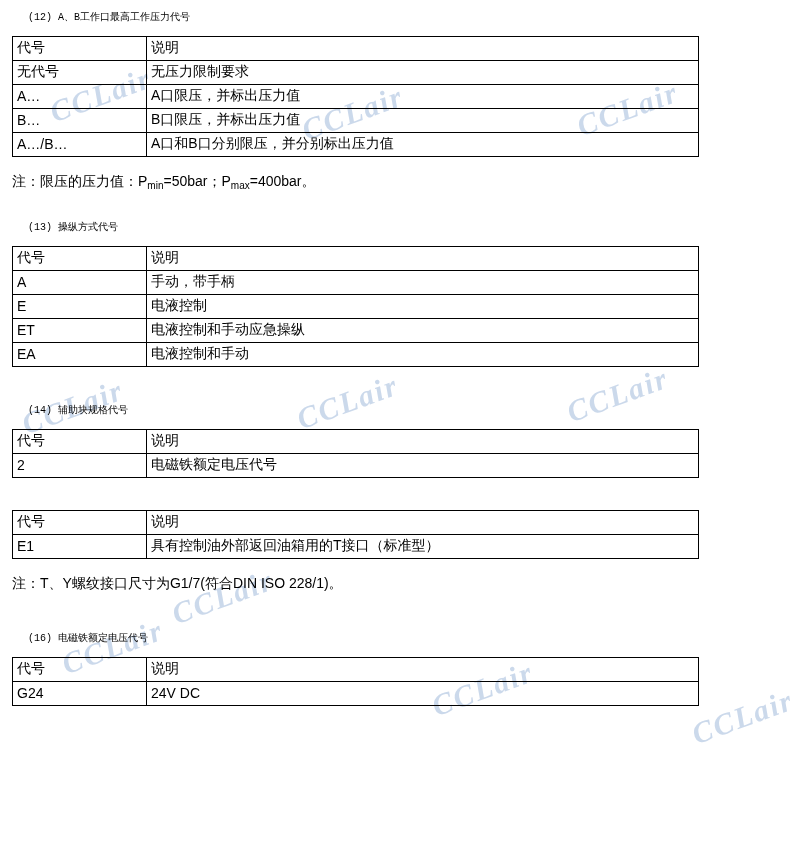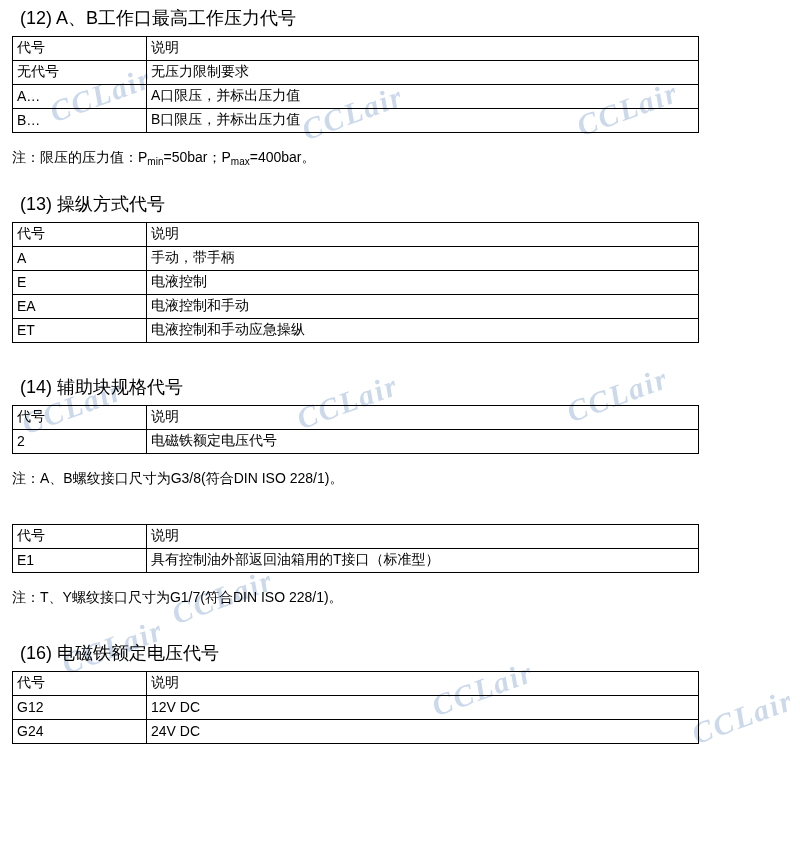--- a/index.html
+++ b/index.html
@@ -48,10 +48,11 @@
     padding: 8px 12px 0 12px;
   }
   .section-title {
-    font-size: 18px;
+    font-size: 10px;
     line-height: 20px;
-    margin: 0 0 8px 8px;
-    white-space: nowrap;
+    margin: 0 0 8px 16px;
+    white-space: nowrap;
+    font-family: Liberation Mono, monospace;
   }
   .spacer-md { height: 18px; }
   .note {

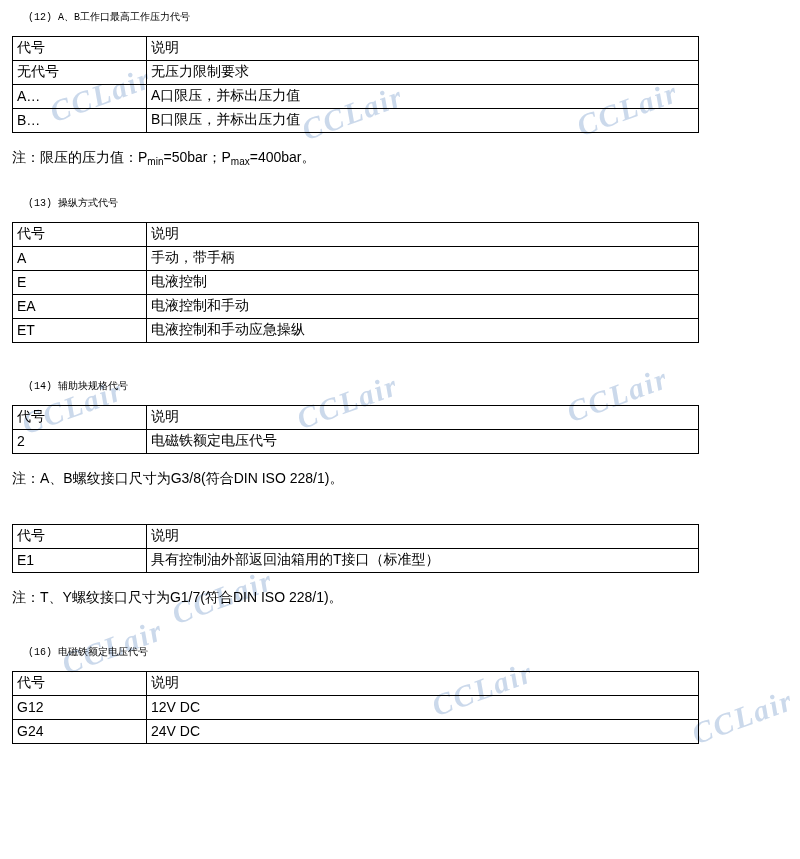--- a/index.html
+++ b/index.html
@@ -123,6 +123,10 @@
           <td class="col-code">B…</td>
           <td class="desc-bold">B口限压，并标出压力值</td>
         </tr>
+        <tr>
+          <td class="col-code">A…/B…</td>
+          <td class="desc-bold">A口和B口分别限压，并分别标出压力值</td>
+        </tr>
       </tbody>
     </table>
     <div class="note"><span class="nowrap"><span>注：限压的压力值：P</span><sub>min</sub><span>=50bar；P</span><sub>max</sub><span>=400bar。</span></span></div>

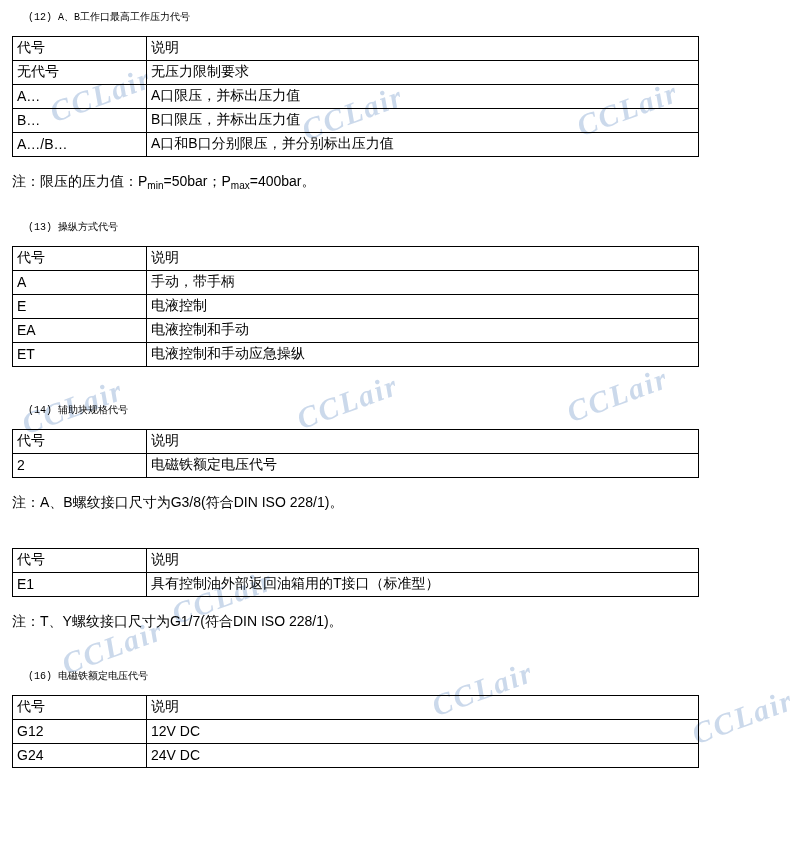--- a/index.html
+++ b/index.html
@@ -149,13 +149,13 @@
           <td class="desc-bold">电液控制</td>
         </tr>
         <tr>
+          <td class="col-code">ET</td>
+          <td class="desc-bold">电液控制和手动应急操纵</td>
+        </tr>
+        <tr>
           <td class="col-code">EA</td>
           <td class="desc-bold">电液控制和手动</td>
         </tr>
-        <tr>
-          <td class="col-code">ET</td>
-          <td class="desc-bold">电液控制和手动应急操纵</td>
-        </tr>
       </tbody>
     </table>
 

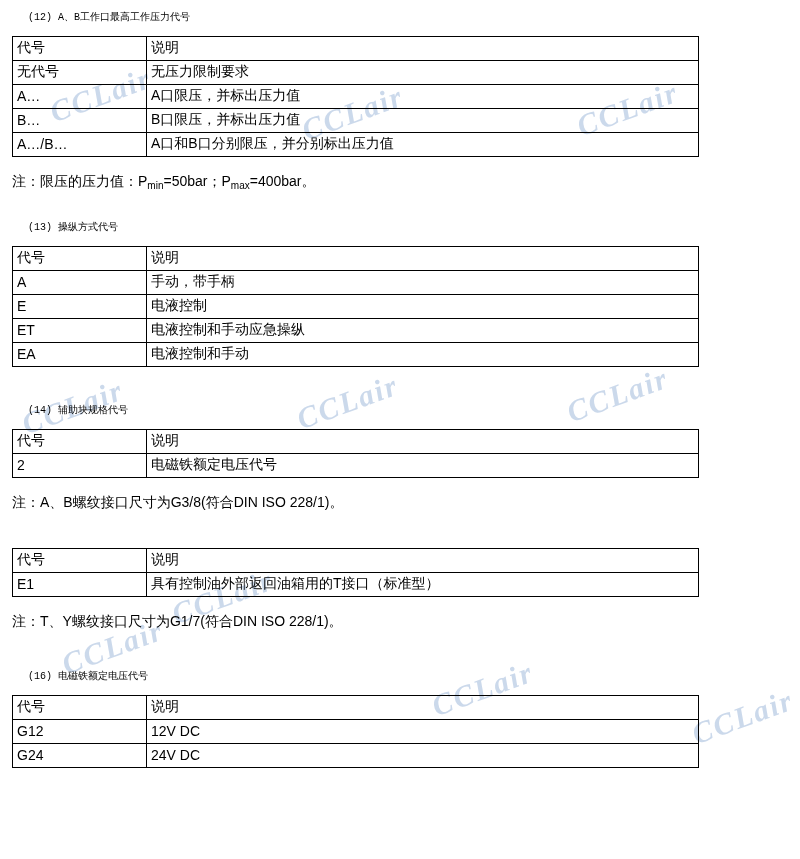--- a/index.html
+++ b/index.html
@@ -174,7 +174,6 @@
         </tr>
       </tbody>
     </table>
-    <div class="note">注：A、B螺纹接口尺寸为G3/8(符合DIN ISO 228/1)。</div>
 
     <div class="spacer-md" style="height:32px;"></div>
 

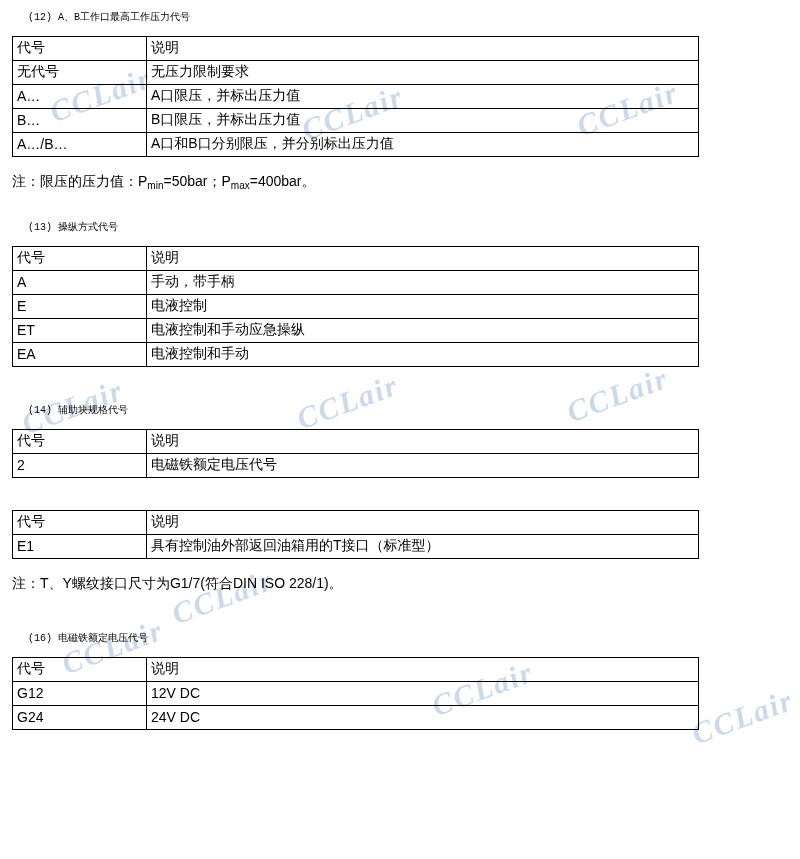--- a/index.html
+++ b/index.html
@@ -201,10 +201,6 @@
           <td class="hdr">说明</td>
         </tr>
         <tr>
-          <td class="col-code">G12</td>
-          <td class="desc-bold">12V DC</td>
-        </tr>
-        <tr>
           <td class="col-code">G24</td>
           <td class="desc-bold">24V DC</td>
         </tr>

